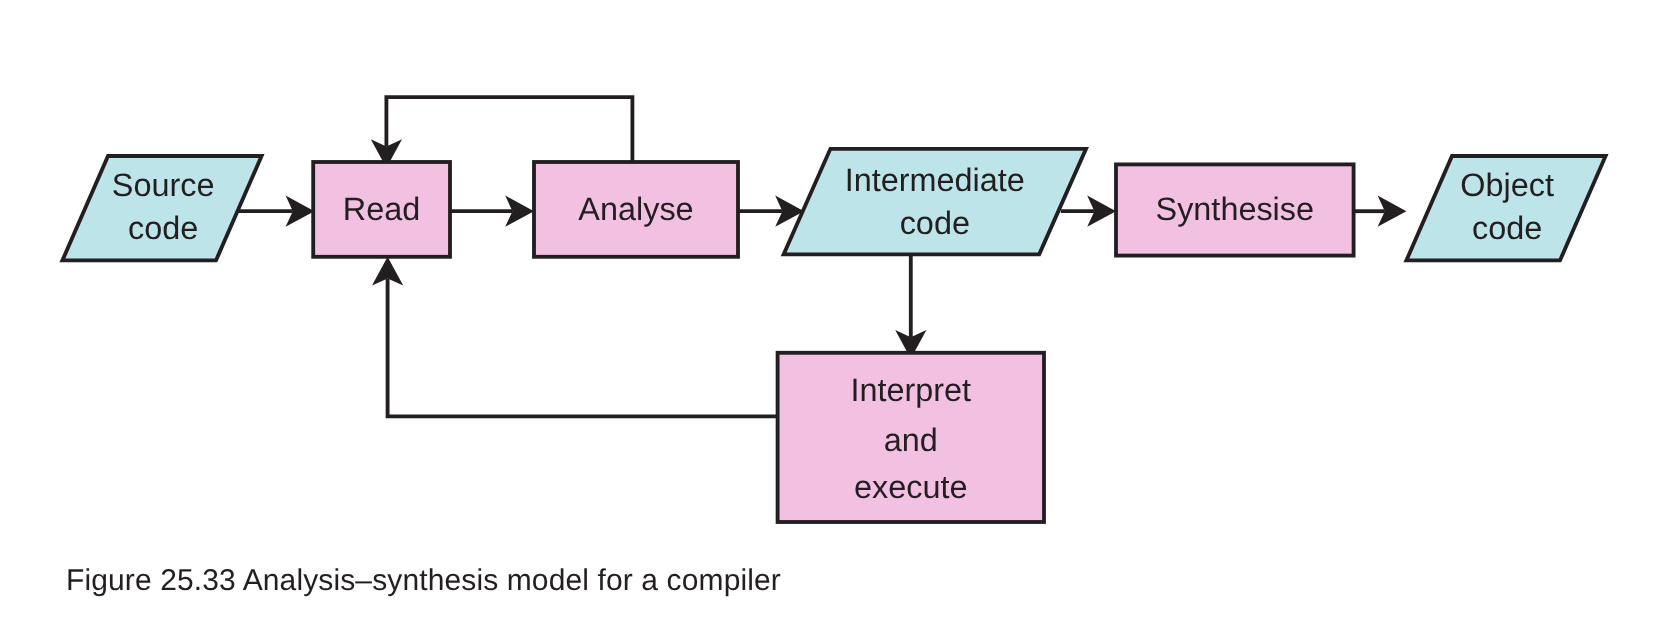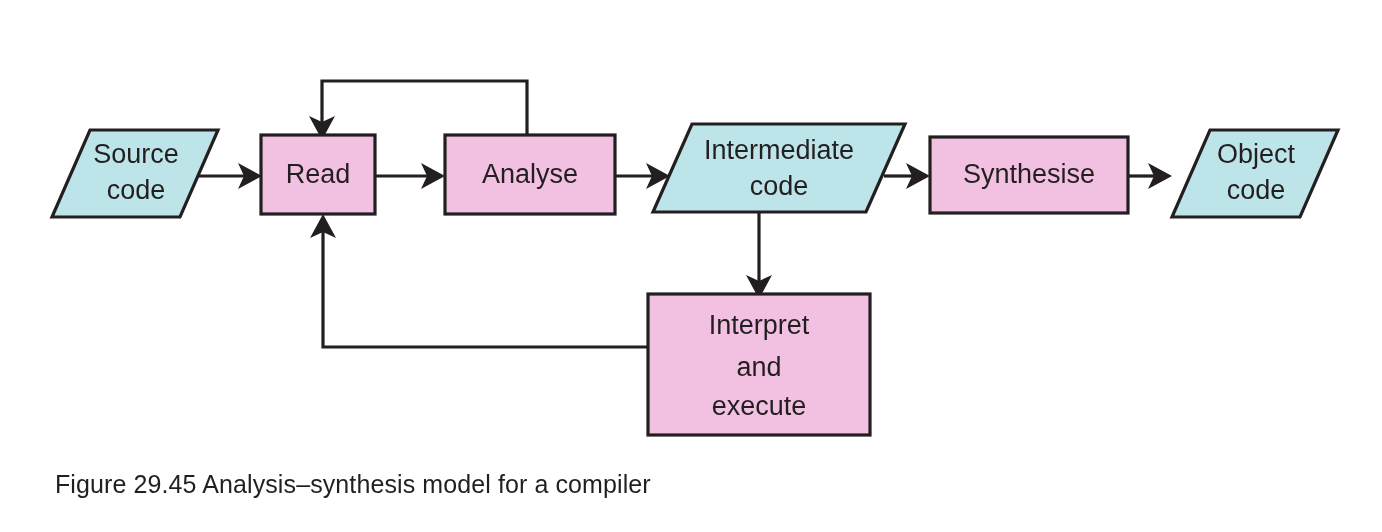--- a/index.html
+++ b/index.html
@@ -148,7 +148,7 @@
 
   </svg>
 
-  <div class="caption">Figure 29.45 Analysis–synthesis model for a compiler</div>
+  <div class="caption">Figure 25.33 Analysis–synthesis model for a compiler</div>
 
 </div>
 

